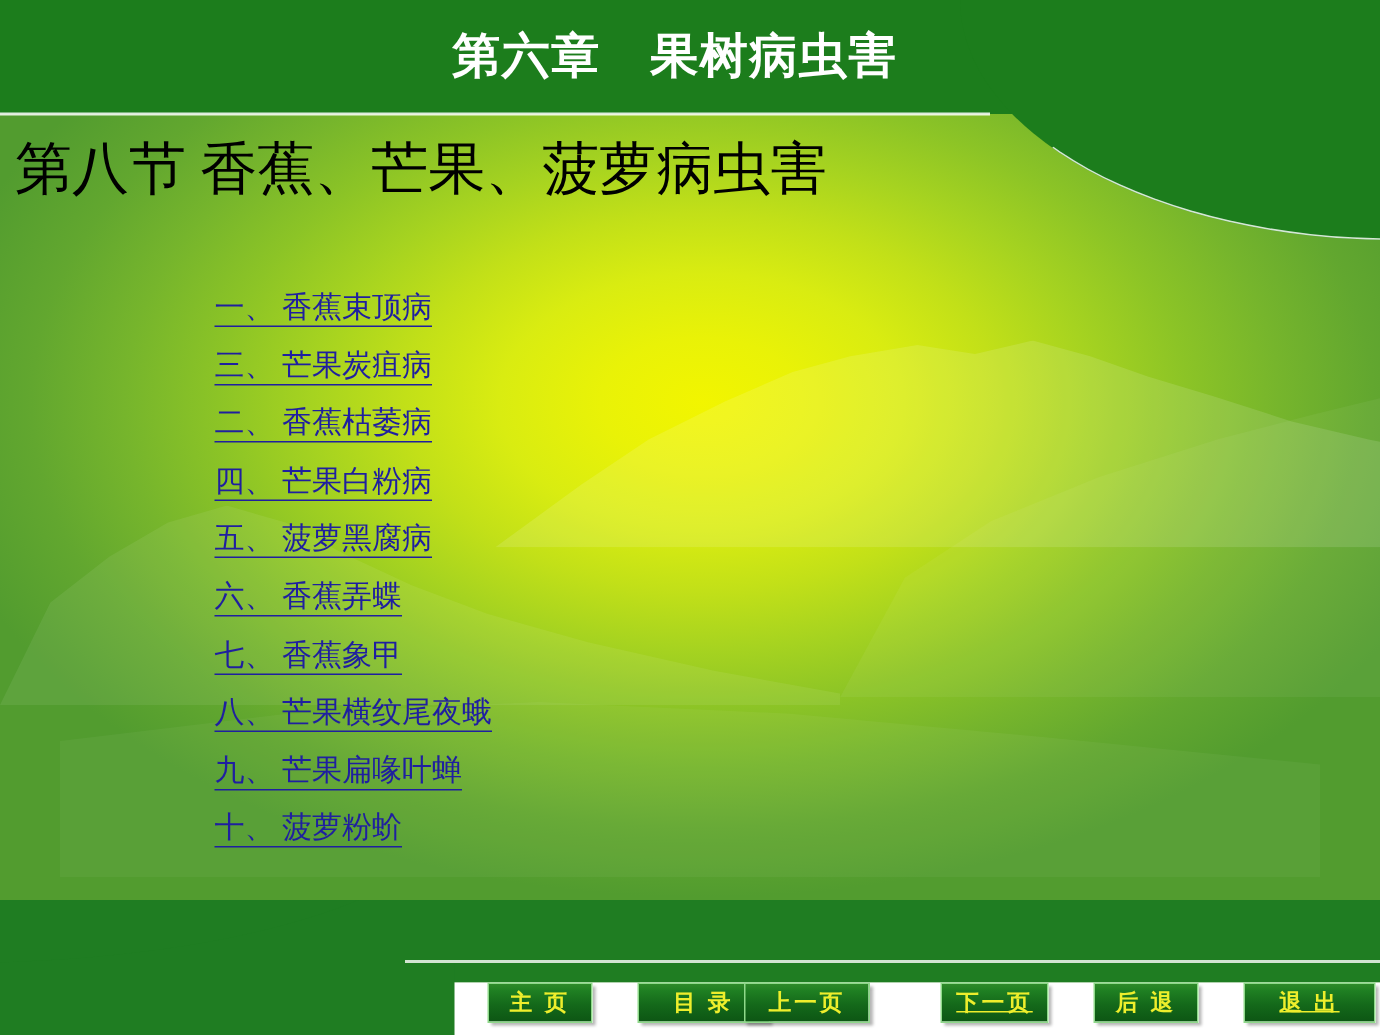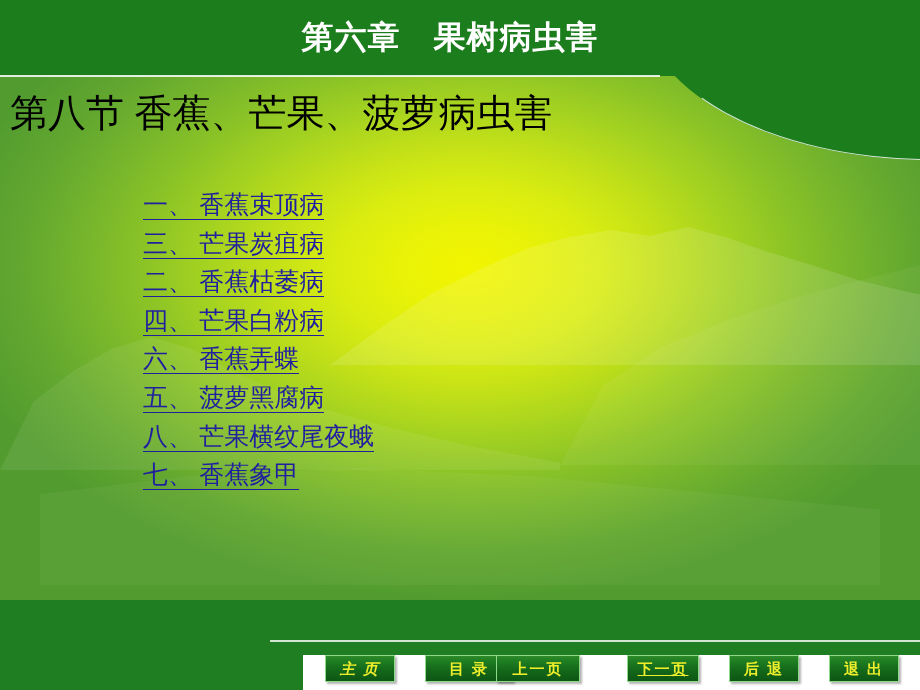--- a/index.html
+++ b/index.html
@@ -141,7 +141,7 @@
     color: #000000;
     font-size: 38px;
     line-height: 50px;
-    font-family: Liberation Sans, sans-serif;
+    font-family: Liberation Serif, serif;
     white-space: pre;
   }
 

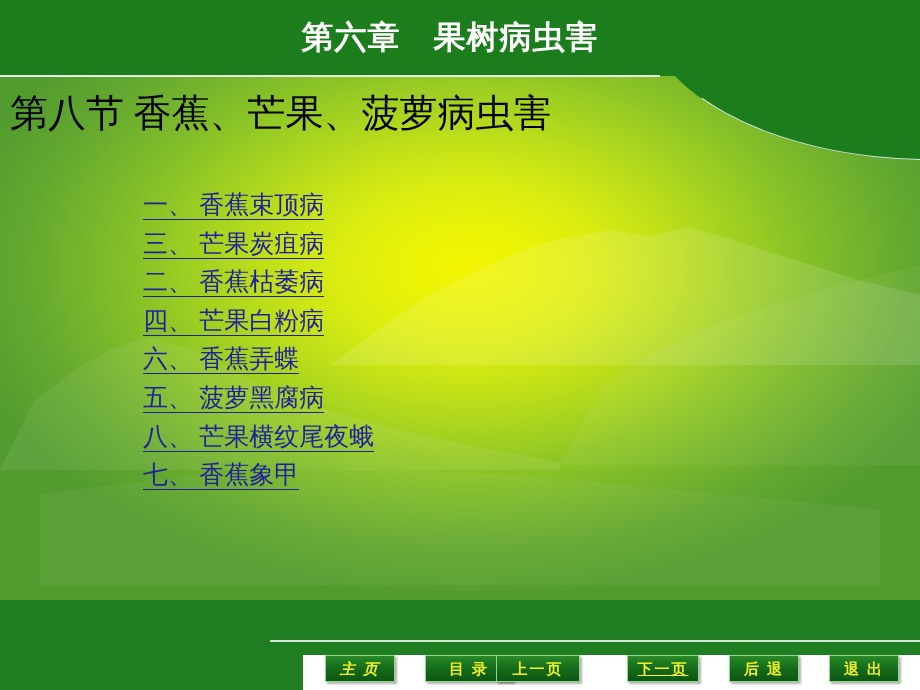--- a/index.html
+++ b/index.html
@@ -155,7 +155,7 @@
   .toc-item {
     display: block;
     color: #1f1fa0;
-    font-size: 25px;
+    font-size: 20px;
     line-height: 38.6px;
     font-family: "Liberation Serif", "DejaVu Serif", serif;
     text-decoration: none;

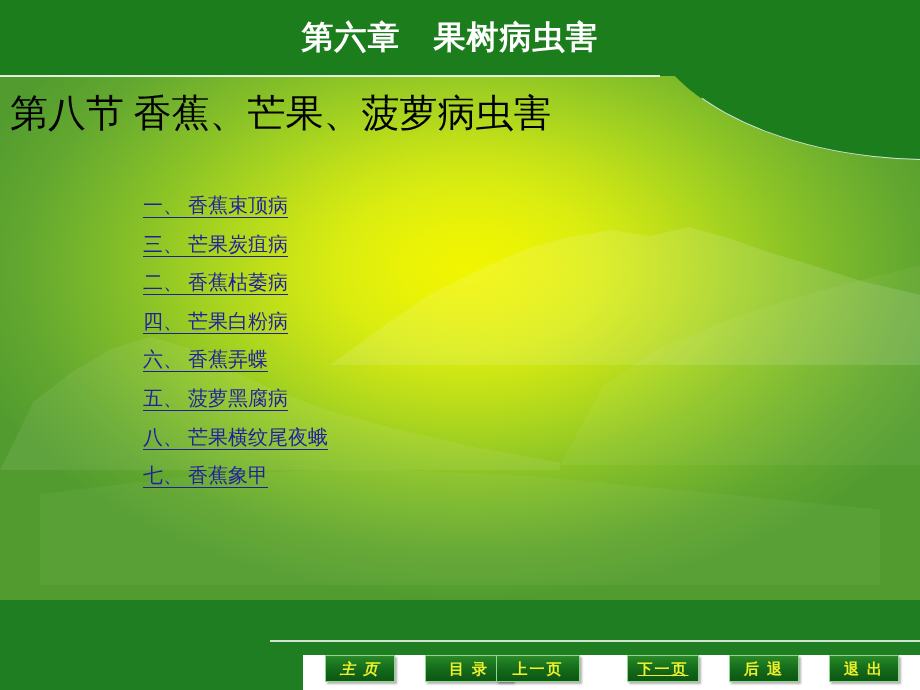--- a/index.html
+++ b/index.html
@@ -273,8 +273,8 @@
     <a class="toc-item"><span class="txt">三、 芒果炭疽病</span></a>
     <a class="toc-item"><span class="txt">二、 香蕉枯萎病</span></a>
     <a class="toc-item"><span class="txt">四、 芒果白粉病</span></a>
+    <a class="toc-item"><span class="txt">五、 菠萝黑腐病</span></a>
     <a class="toc-item"><span class="txt">六、 香蕉弄蝶</span></a>
-    <a class="toc-item"><span class="txt">五、 菠萝黑腐病</span></a>
     <a class="toc-item"><span class="txt">八、 芒果横纹尾夜蛾</span></a>
     <a class="toc-item"><span class="txt">七、 香蕉象甲</span></a>
   </div>

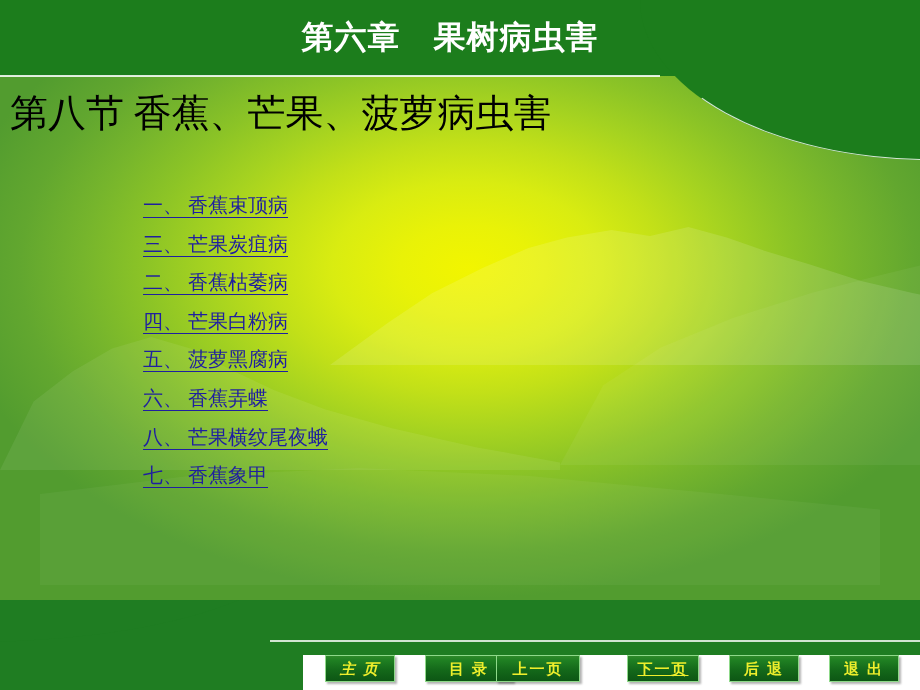--- a/index.html
+++ b/index.html
@@ -275,8 +275,8 @@
     <a class="toc-item"><span class="txt">四、 芒果白粉病</span></a>
     <a class="toc-item"><span class="txt">五、 菠萝黑腐病</span></a>
     <a class="toc-item"><span class="txt">六、 香蕉弄蝶</span></a>
+    <a class="toc-item"><span class="txt">七、 香蕉象甲</span></a>
     <a class="toc-item"><span class="txt">八、 芒果横纹尾夜蛾</span></a>
-    <a class="toc-item"><span class="txt">七、 香蕉象甲</span></a>
   </div>
 
   <div class="footer-green">

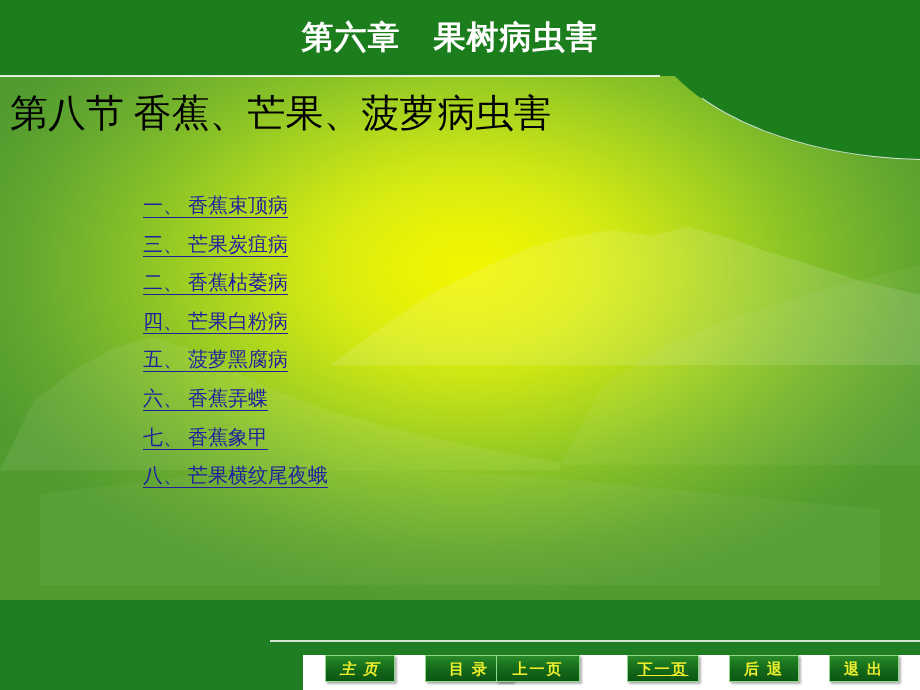--- a/index.html
+++ b/index.html
@@ -277,6 +277,7 @@
     <a class="toc-item"><span class="txt">六、 香蕉弄蝶</span></a>
     <a class="toc-item"><span class="txt">七、 香蕉象甲</span></a>
     <a class="toc-item"><span class="txt">八、 芒果横纹尾夜蛾</span></a>
+    <a class="toc-item"><span class="txt">九、 芒果扁喙叶蝉</span></a>
   </div>
 
   <div class="footer-green">

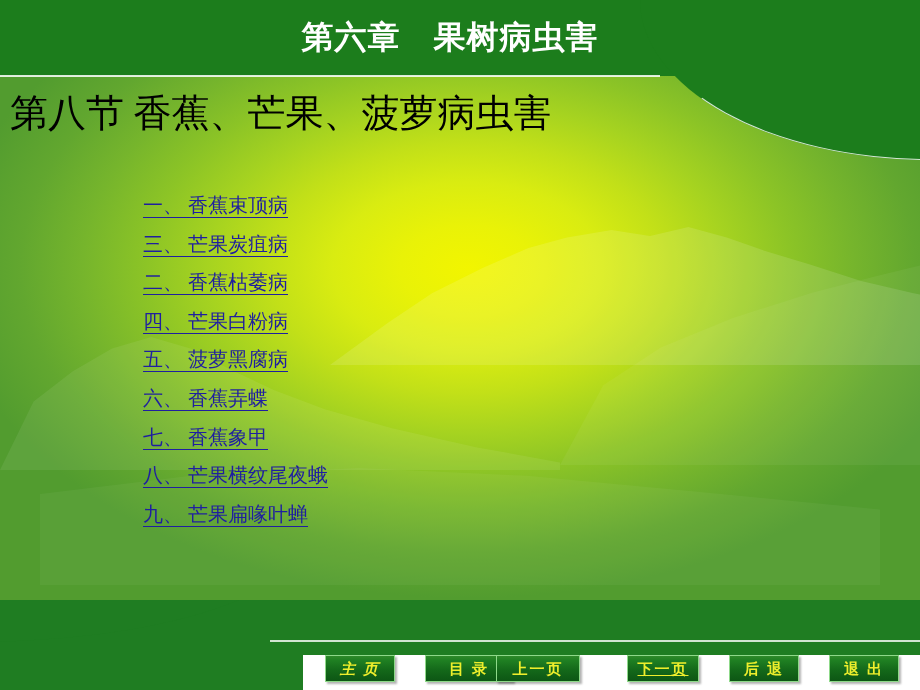--- a/index.html
+++ b/index.html
@@ -278,6 +278,7 @@
     <a class="toc-item"><span class="txt">七、 香蕉象甲</span></a>
     <a class="toc-item"><span class="txt">八、 芒果横纹尾夜蛾</span></a>
     <a class="toc-item"><span class="txt">九、 芒果扁喙叶蝉</span></a>
+    <a class="toc-item"><span class="txt">十、 菠萝粉蚧</span></a>
   </div>
 
   <div class="footer-green">

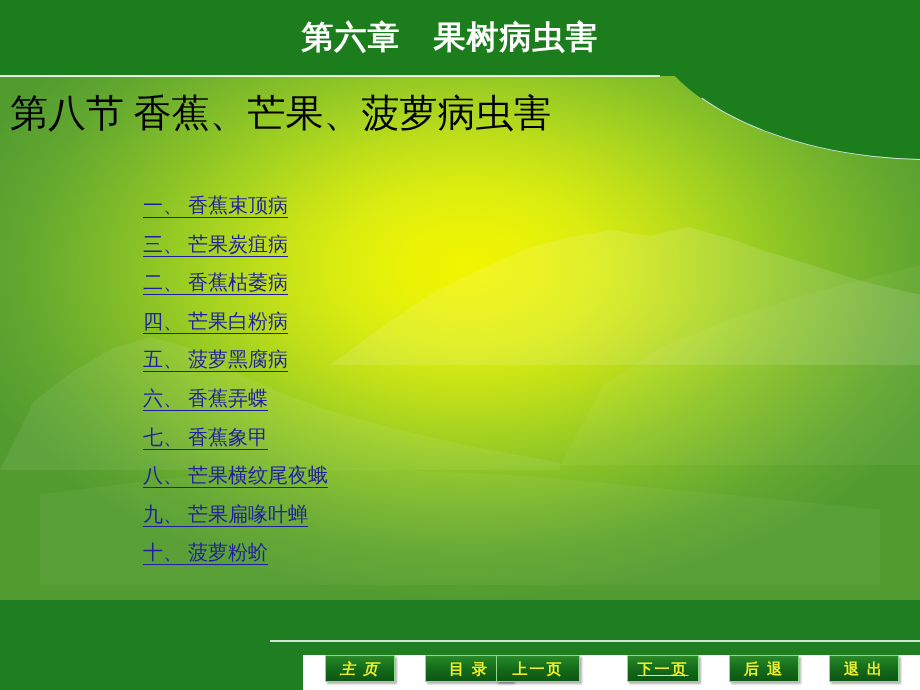--- a/index.html
+++ b/index.html
@@ -241,7 +241,7 @@
     white-space: pre;
     user-select: none;
   }
-  #btn0 { left: 325px; width: 70px; font-style: italic; }
+  #btn0 { left: 325px; width: 70px; }
   #btn1 { left: 425px; width: 88px; }
   #btn2 { left: 496px; width: 84px; }
   #btn3 { left: 627px; width: 72px; text-decoration: underline; }

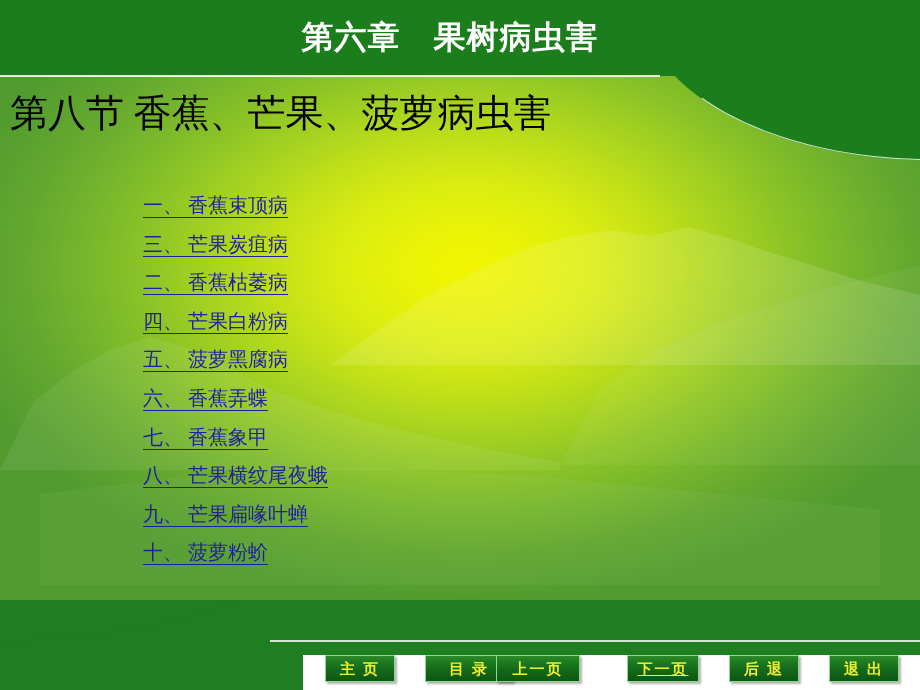--- a/index.html
+++ b/index.html
@@ -246,7 +246,7 @@
   #btn2 { left: 496px; width: 84px; }
   #btn3 { left: 627px; width: 72px; text-decoration: underline; }
   #btn4 { left: 729px; width: 70px; }
-  #btn5 { left: 829px; width: 70px; }
+  #btn5 { left: 829px; width: 88px; text-decoration: underline; }
 </style>
 </head>
 <body>

